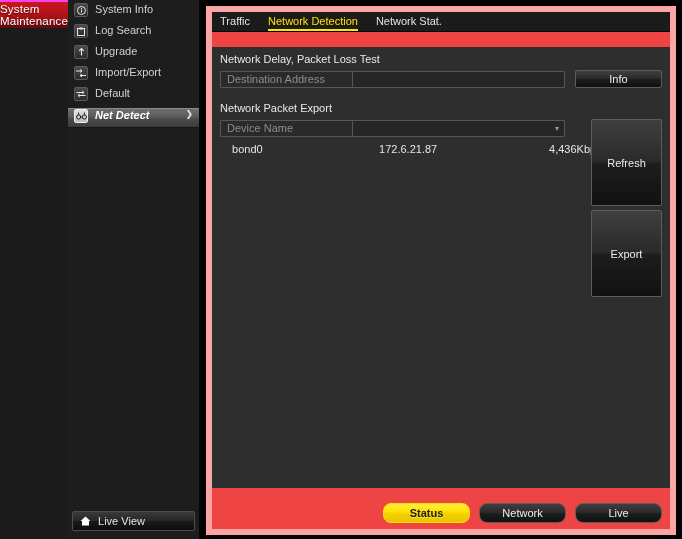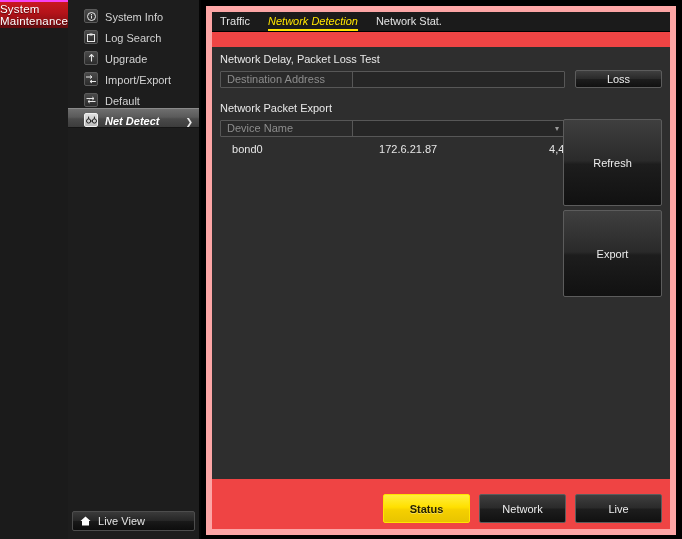--- a/index.html
+++ b/index.html
@@ -46,8 +46,8 @@
   }
   .menu{flex:1 1 auto;padding-top:3px;}
   .menu-item{
-    height:20px;display:flex;align-items:flex-end;
-    padding:0 6px 0 16px;
+    height:20px;display:flex;align-items:flex-start;
+    padding:0 6px 0 6px;
     box-sizing:border-box;
     margin-bottom:1px;
     position:relative;

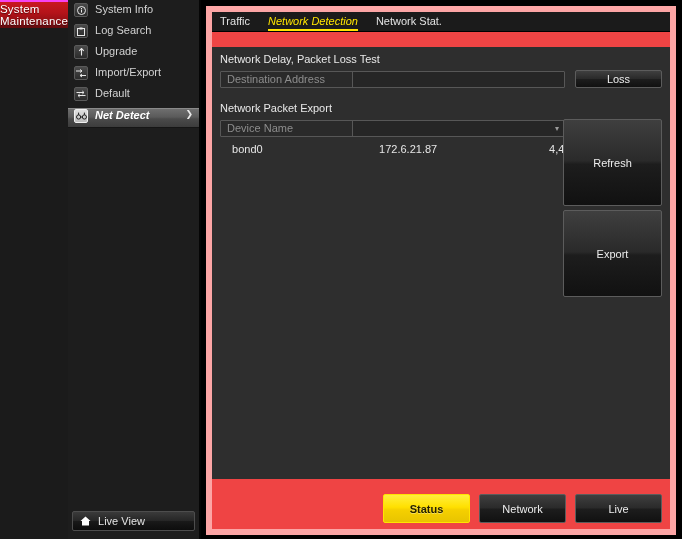--- a/index.html
+++ b/index.html
@@ -123,7 +123,7 @@
     border-bottom:2px solid transparent;
   }
   .tab.active{
-    color:#ffe400;border-bottom:2px solid #ffe400;font-style:italic;
+    color:#ffe400;border-bottom:2px solid #ffe400;
   }
 
   .content{

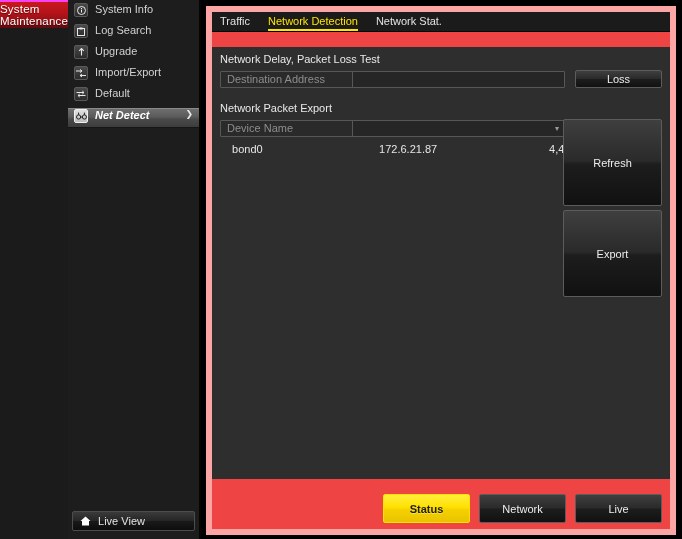--- a/index.html
+++ b/index.html
@@ -332,7 +332,7 @@
             <div class="lbl">Destination Address</div>
             <div class="val" placeholder=""></div>
           </div>
-          <div class="btn">Loss</div>
+          <div class="btn">Info</div>
         </div>
 
         <div class="spacer-sm"></div>

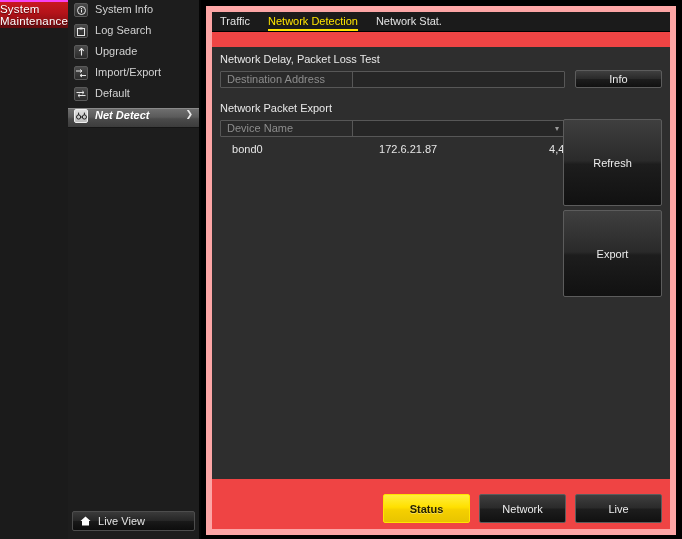--- a/index.html
+++ b/index.html
@@ -172,7 +172,7 @@
     background:#262626;
   }
   .btn{
-    width:99px;flex:0 0 87px;height:18px;margin-left:10px;
+    width:71px;flex:0 0 87px;height:18px;margin-left:10px;
     background:linear-gradient(to bottom,#3f3f3f 0%,#2a2a2a 48%,#1d1d1d 52%,#111 100%);
     border:1px solid #5c5c5c;
     border-radius:2px;

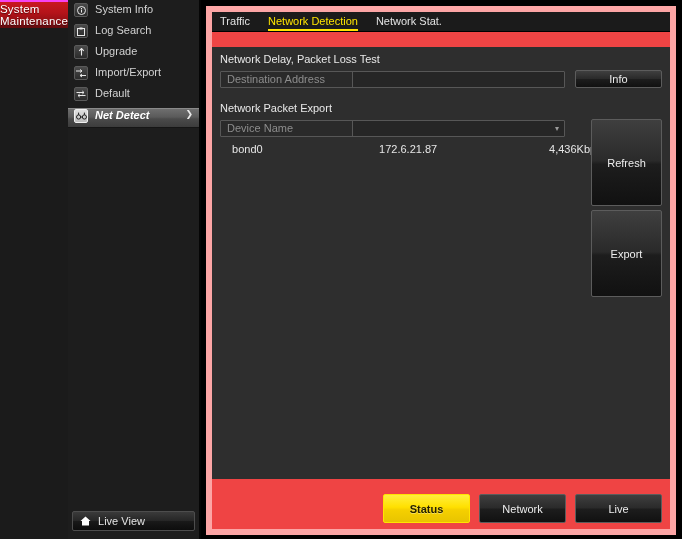--- a/index.html
+++ b/index.html
@@ -208,9 +208,9 @@
     gap:9px;
   }
   .fbtn{
-    width:87px;height:29px;
+    width:87px;height:20px;
     background:linear-gradient(to bottom,#3f3f3f 0%,#2a2a2a 48%,#1d1d1d 52%,#111 100%);
-    border:1px solid #5c5c5c;border-radius:2px;
+    border:1px solid #5c5c5c;border-radius:8px;
     color:#ededed;font-size:11px;
     display:flex;align-items:center;justify-content:center;
     box-sizing:border-box;cursor:default;

